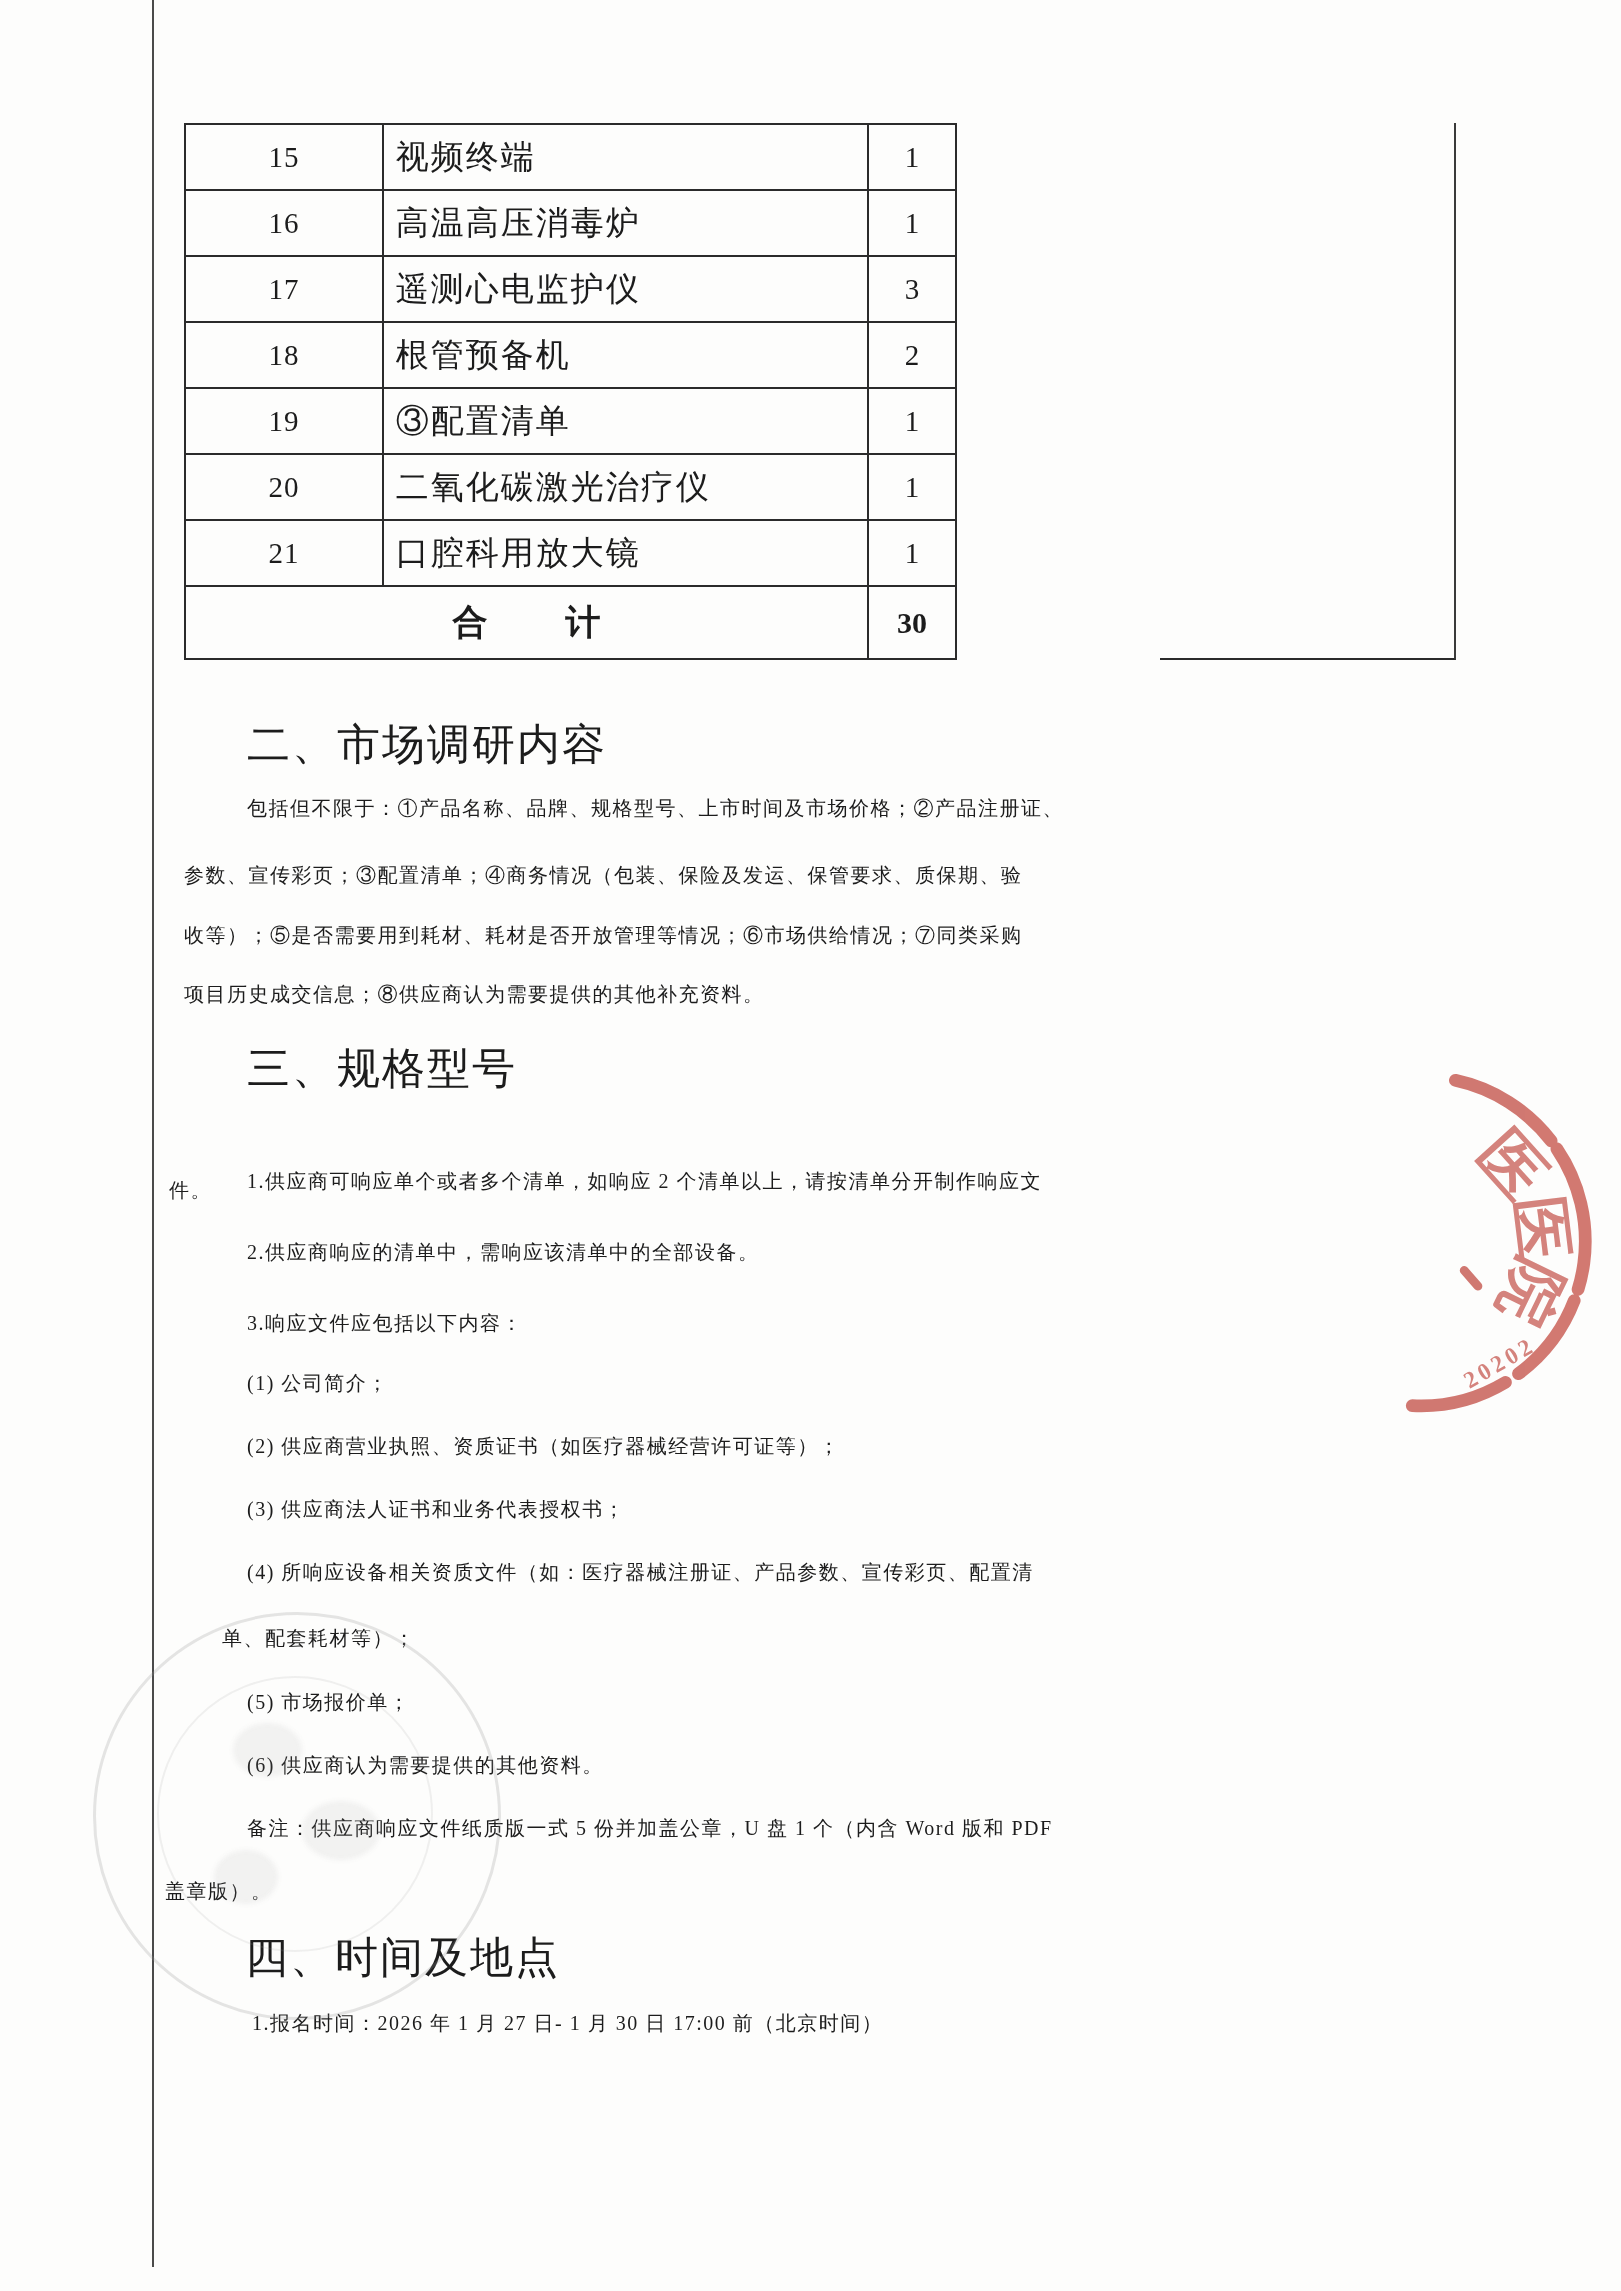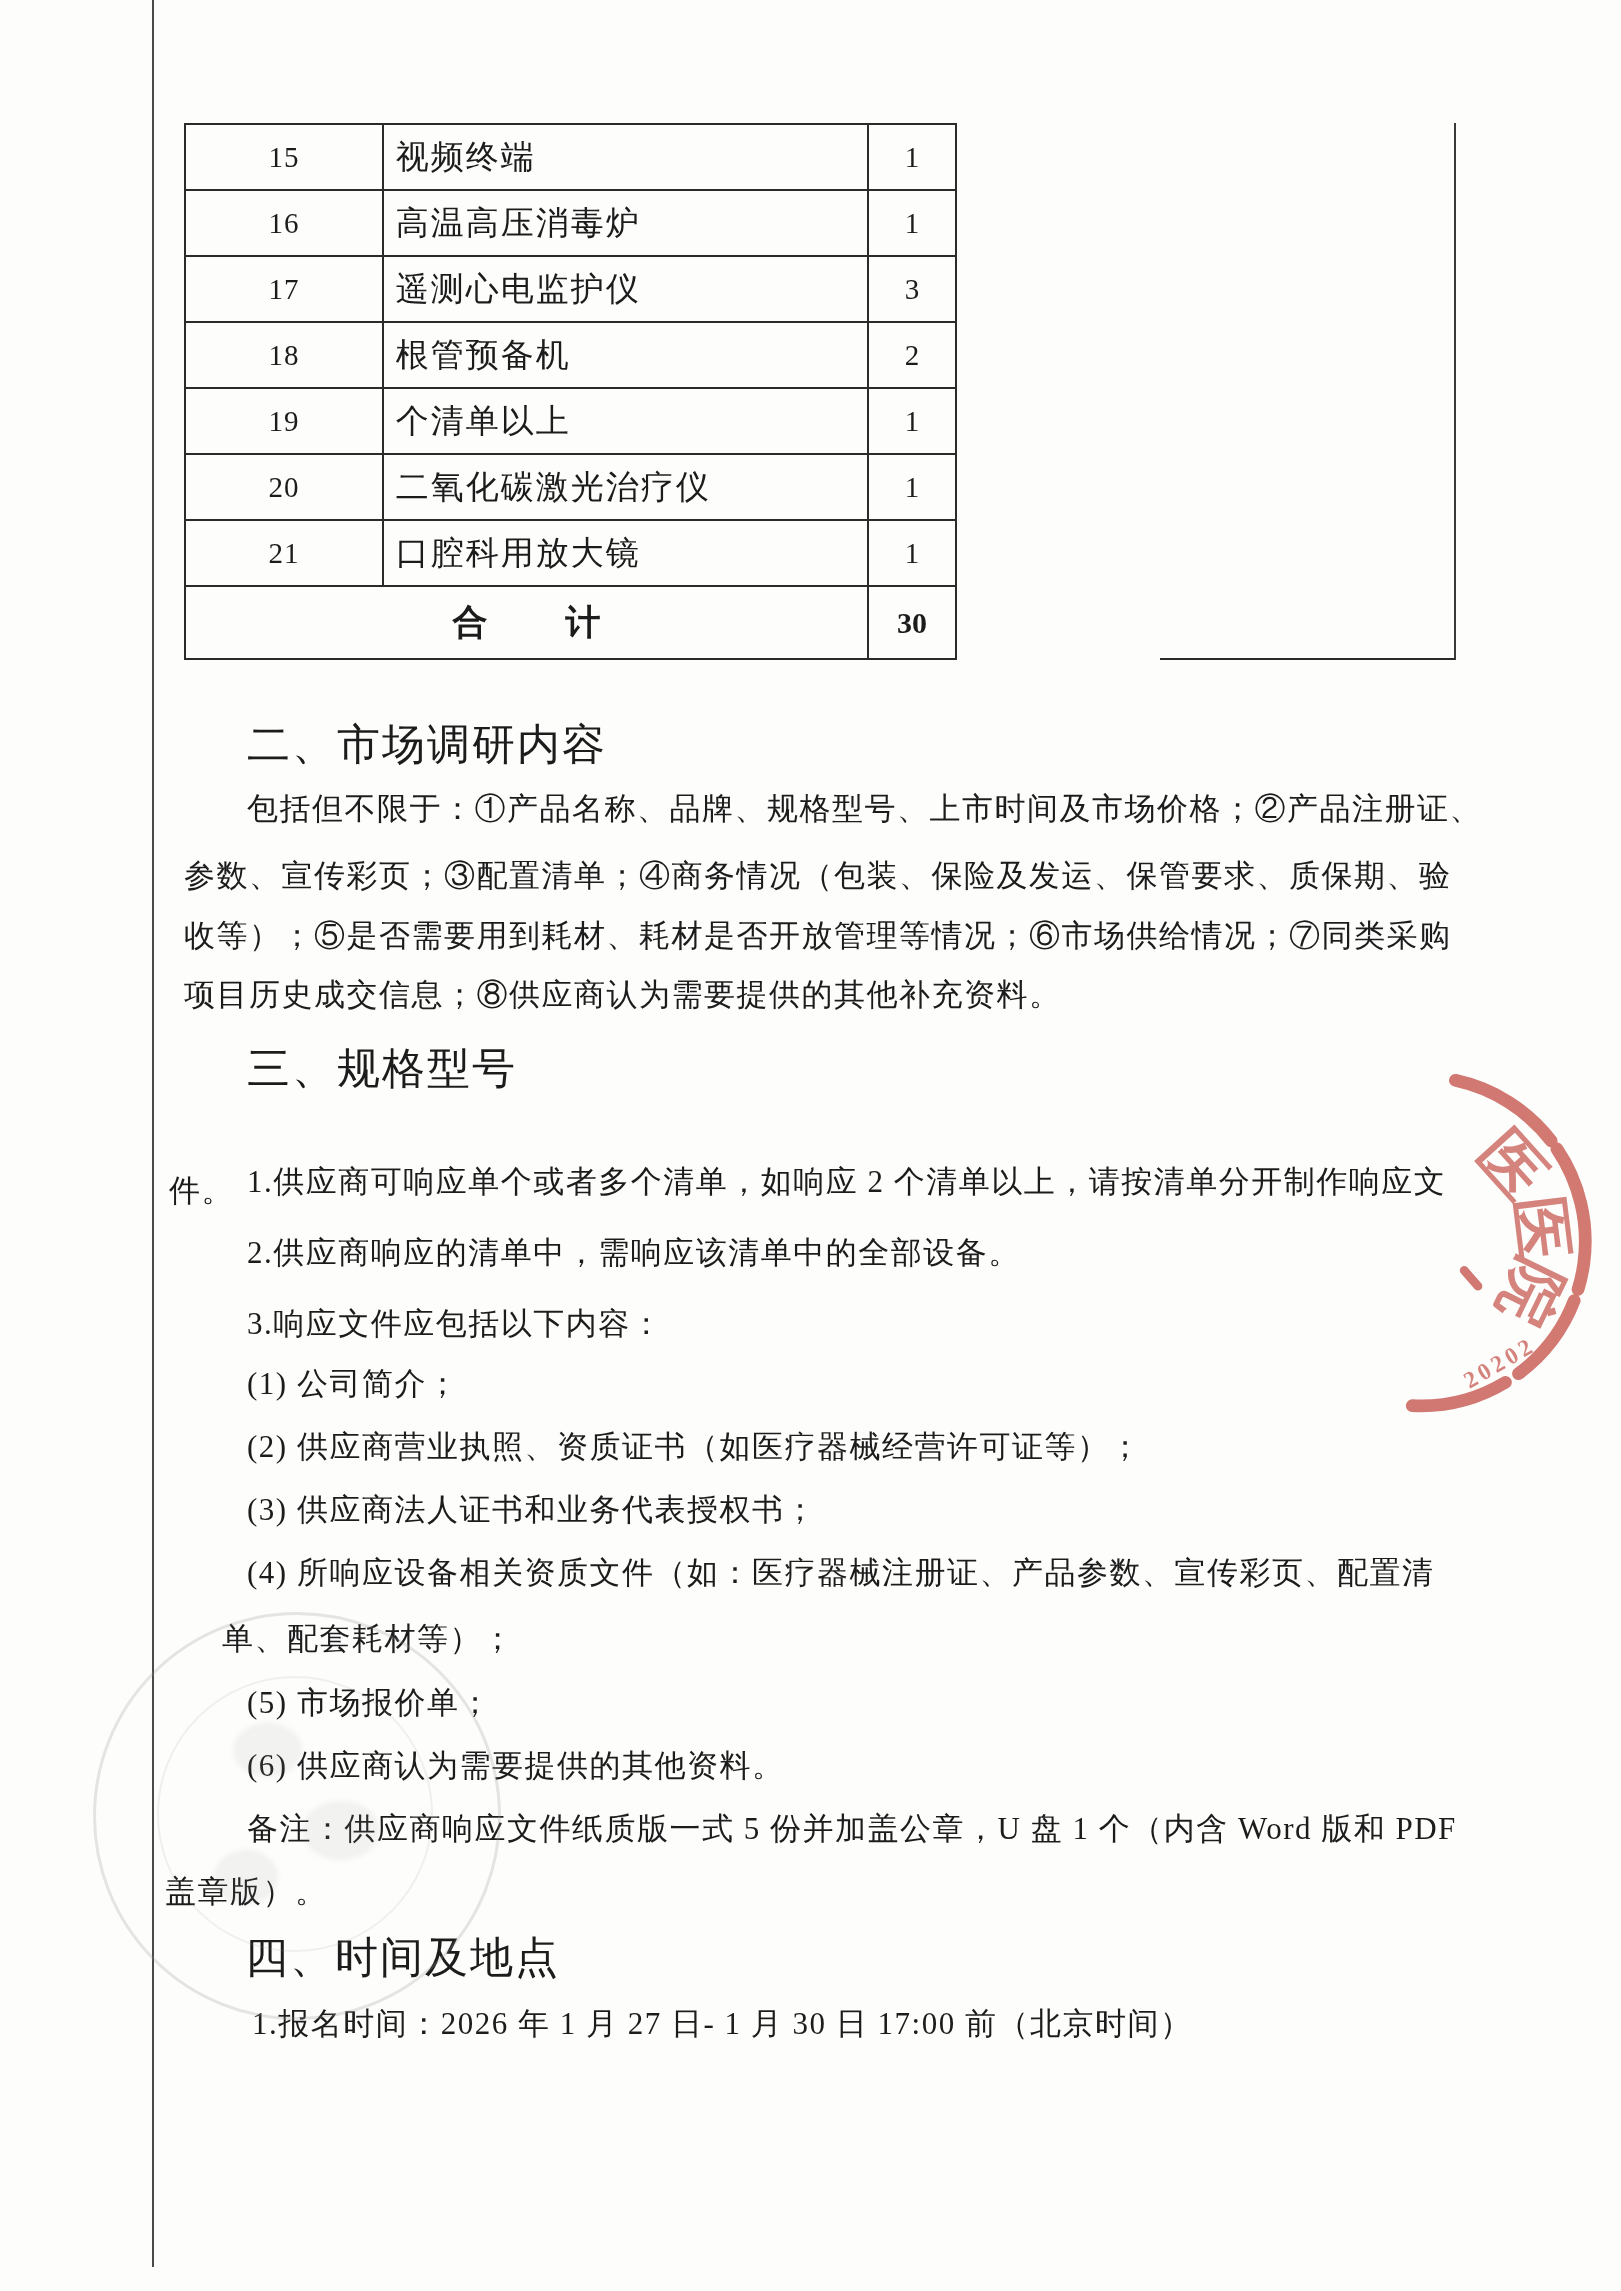--- a/index.html
+++ b/index.html
@@ -95,7 +95,7 @@
     </div>
     <div class="trow">
       <div class="cell c-no">19</div>
-      <div class="cell c-name">个清单以上</div>
+      <div class="cell c-name">③配置清单</div>
       <div class="cell c-qty">1</div>
     </div>
     <div class="trow">

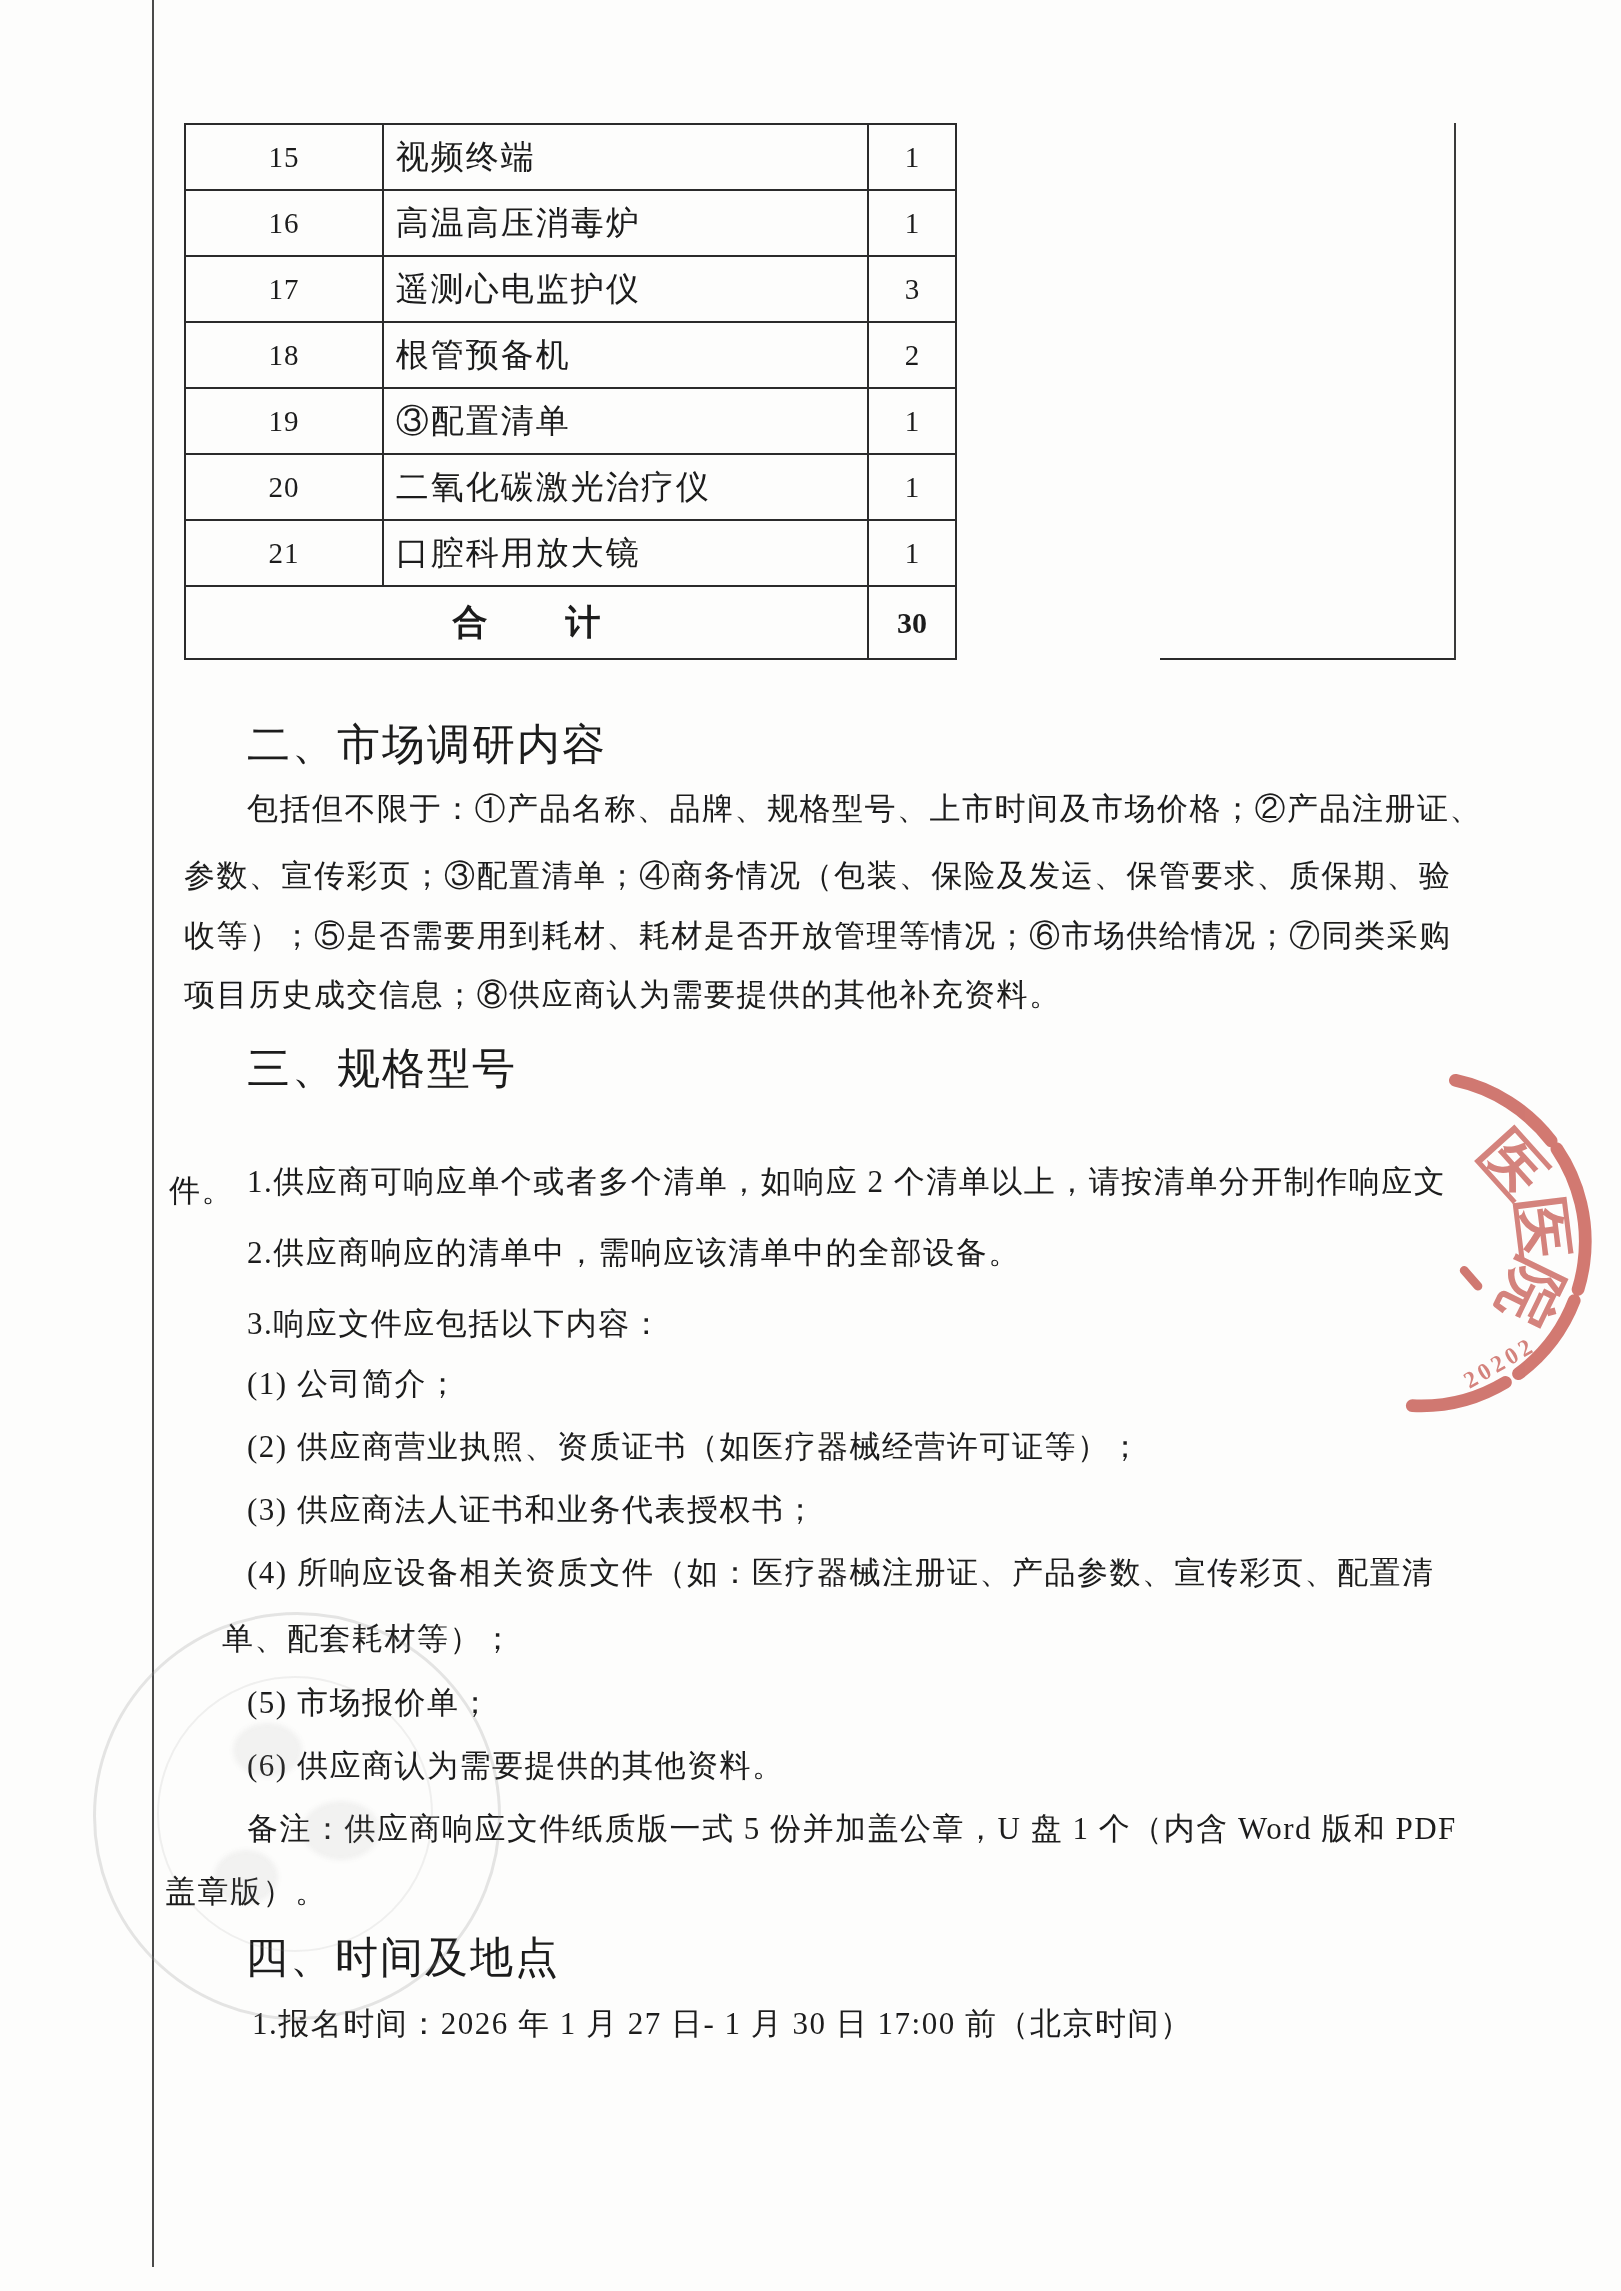--- a/index.html
+++ b/index.html
@@ -42,7 +42,7 @@
   
   .tl{
     position:absolute;white-space:nowrap;
-    font-size:31px;line-height:43px;letter-spacing:1.5px;
+    font-size:20px;line-height:43px;letter-spacing:1.5px;
   }
   .hd{font-weight:normal;font-size:43px;letter-spacing:2px;}
   .x168{left:165px}.x172{left:169px}.x188{left:184px}

